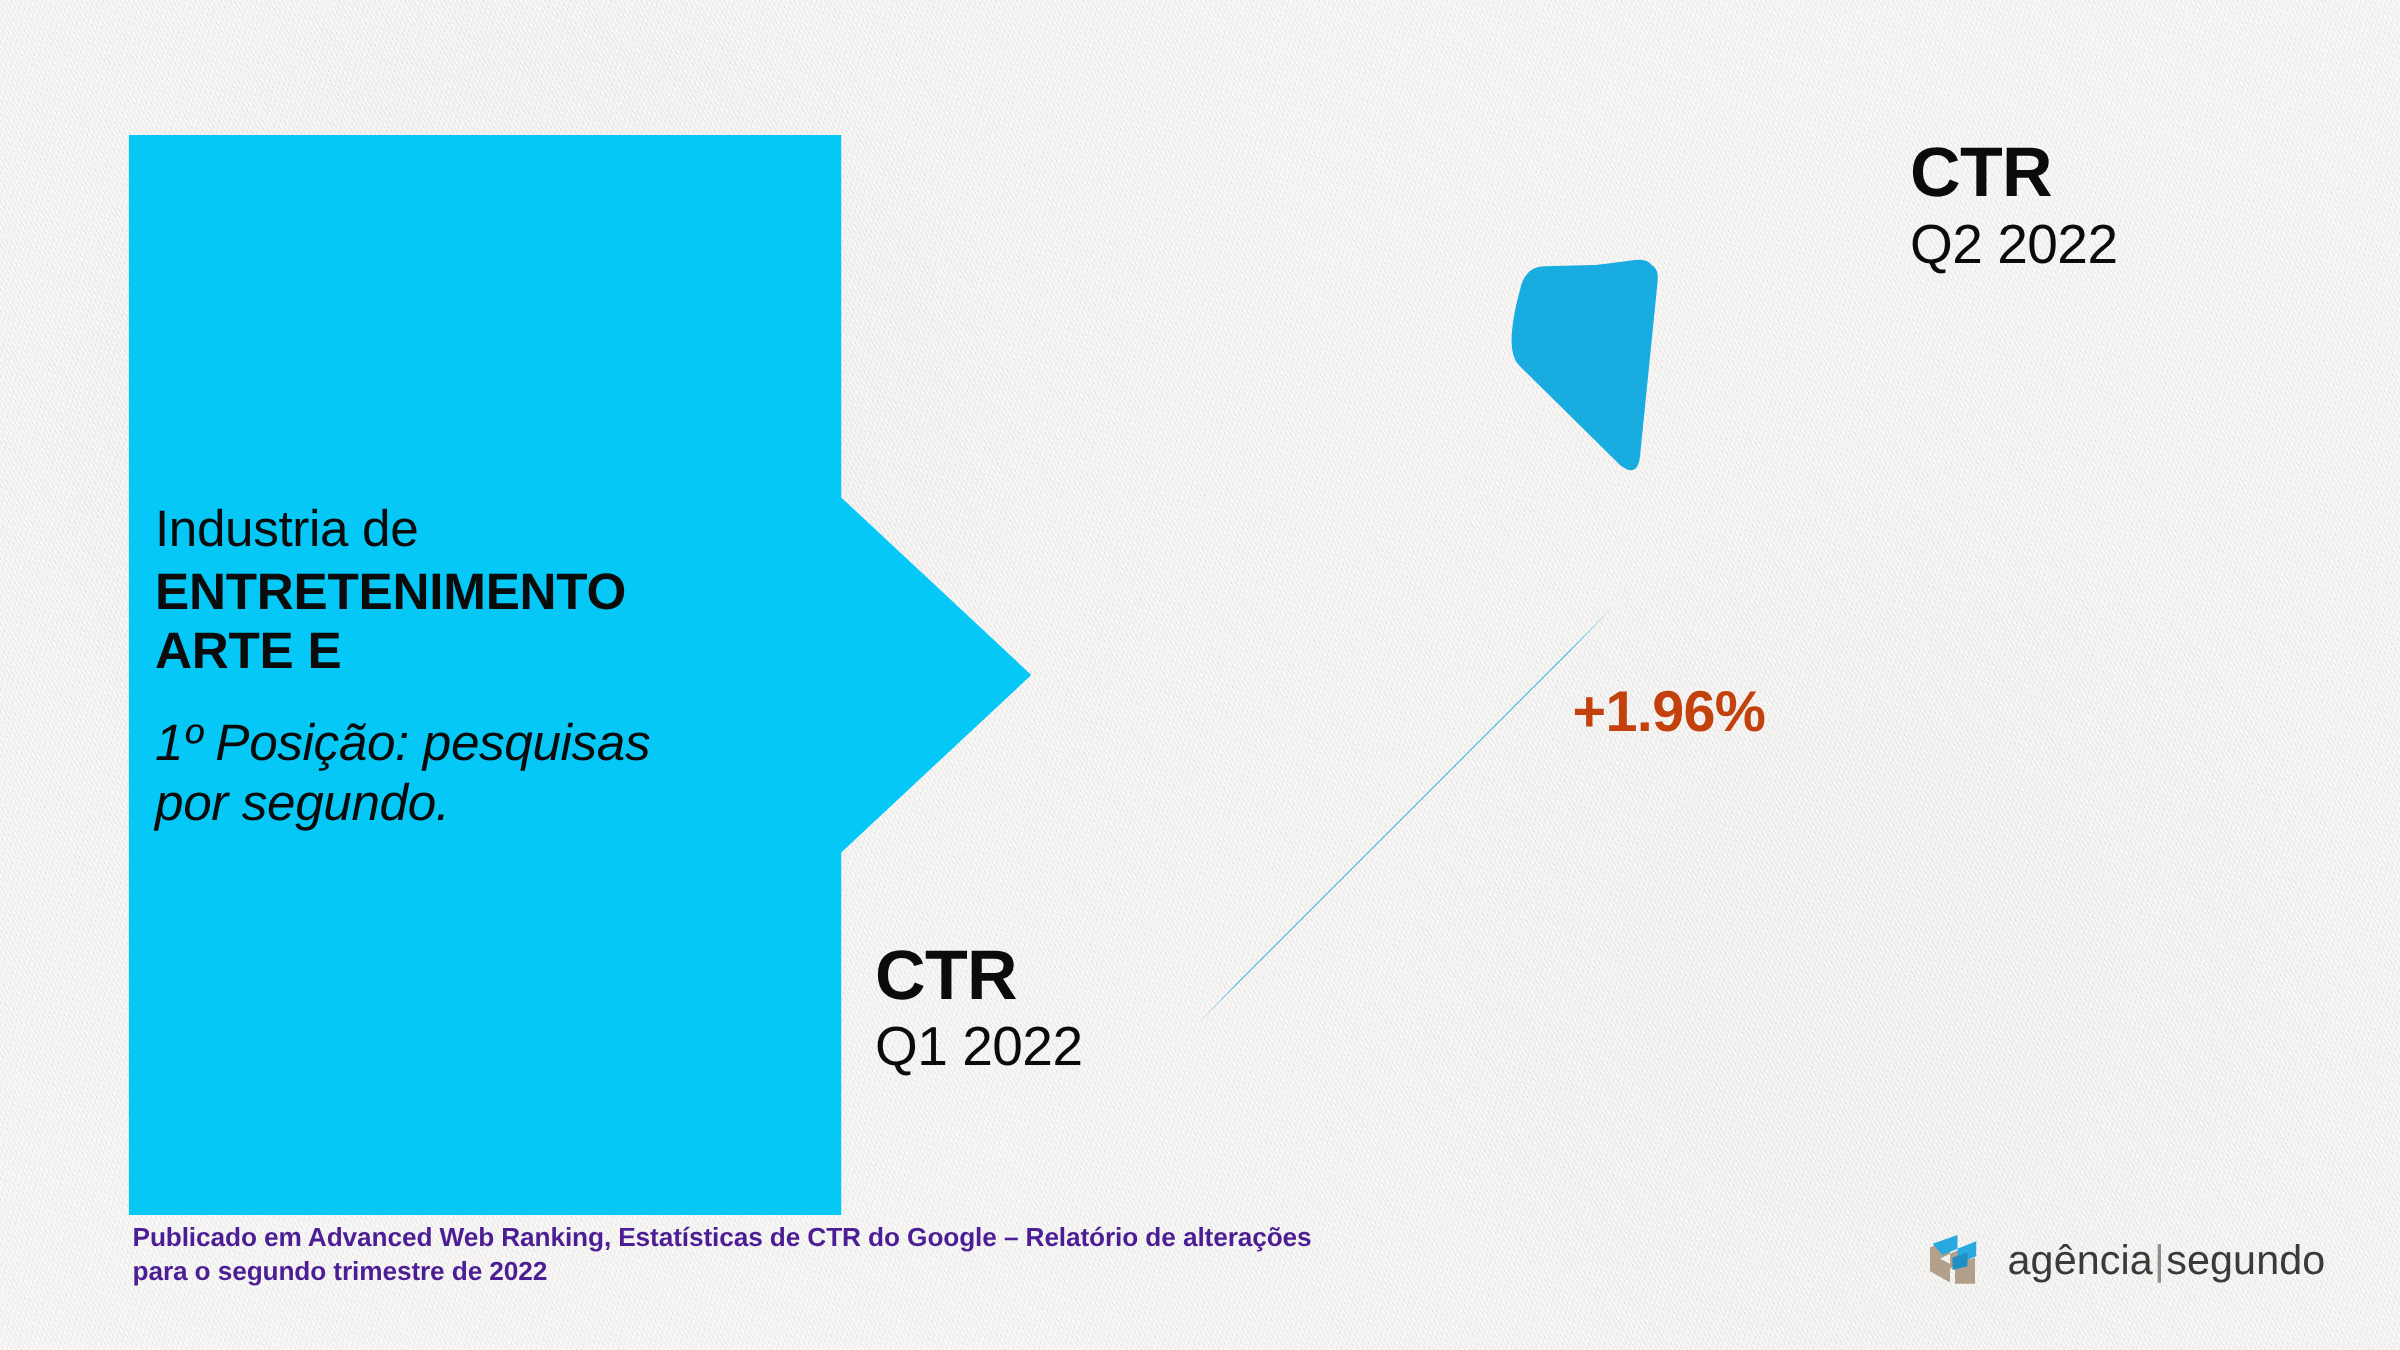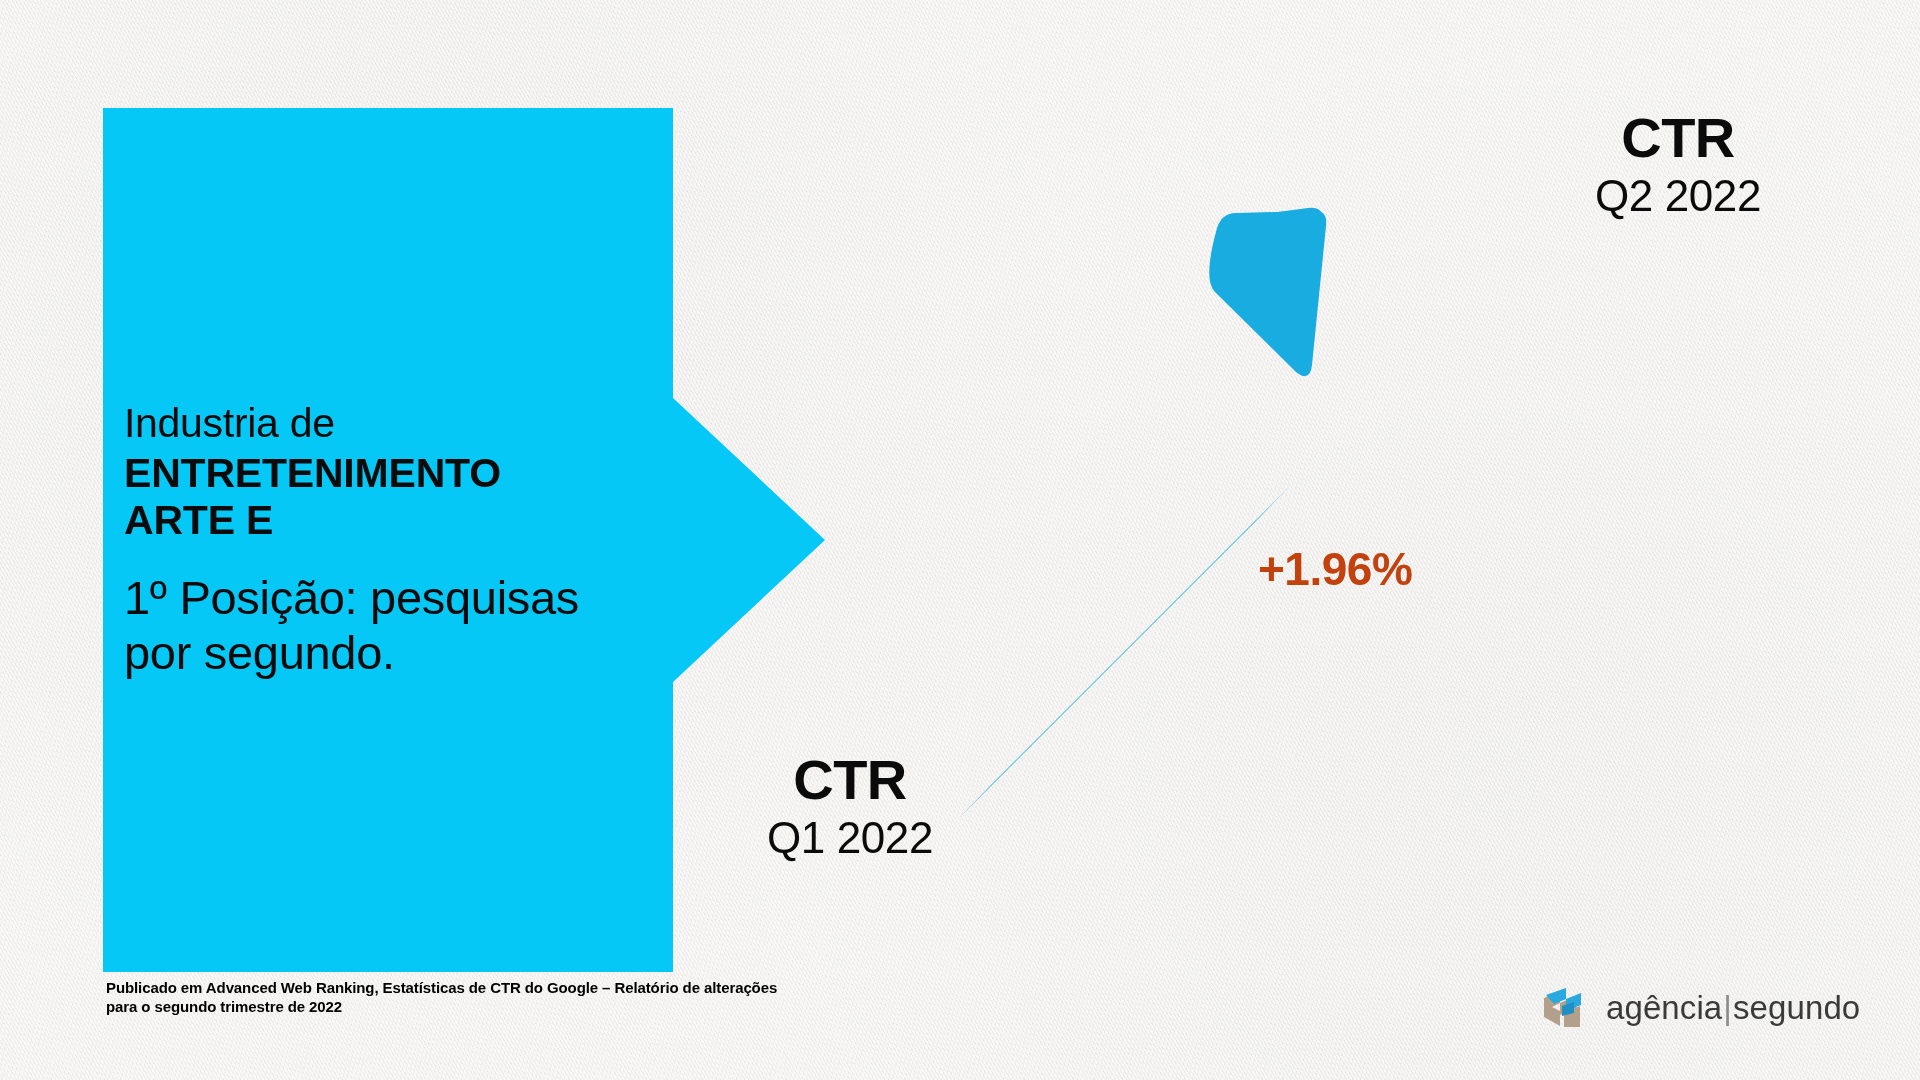--- a/index.html
+++ b/index.html
@@ -84,7 +84,7 @@
   #growth-arrow svg { display: block; overflow: visible; }
 
   
-  .ctr-label { position: absolute; color: #0b0b0b; text-align: center; }
+  .ctr-label { position: absolute; color: #0b0b0b; }
   .ctr-label .ctr-title {
     font-size: 56px;
     font-weight: 700;

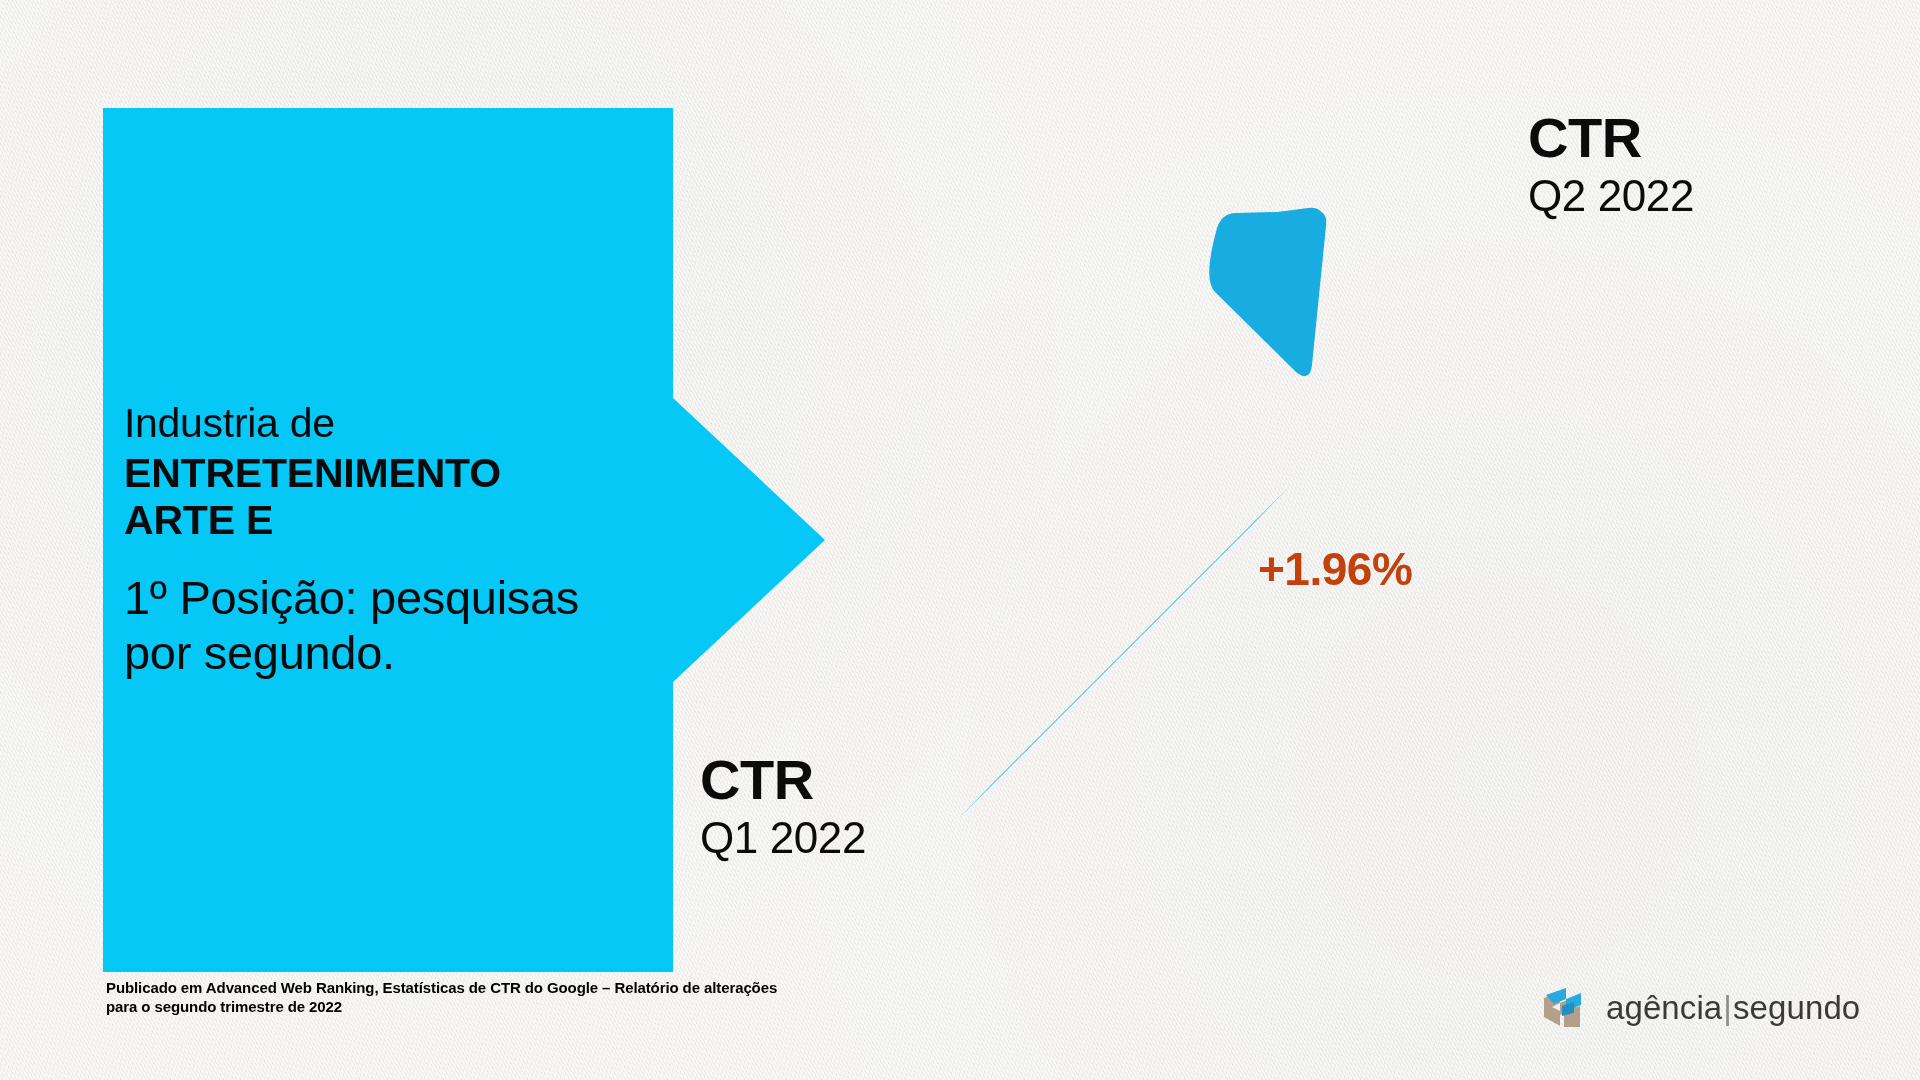--- a/index.html
+++ b/index.html
@@ -66,10 +66,11 @@
   #panel-industry-name { margin-top: 2px; }
   #panel-position {
     margin-top: 26px;
-    font-size: 47px;
+    font-size: 41px;
     font-weight: 400;
     line-height: 1.17;
     letter-spacing: -0.3px;
+    font-style: italic;
   }
 
   

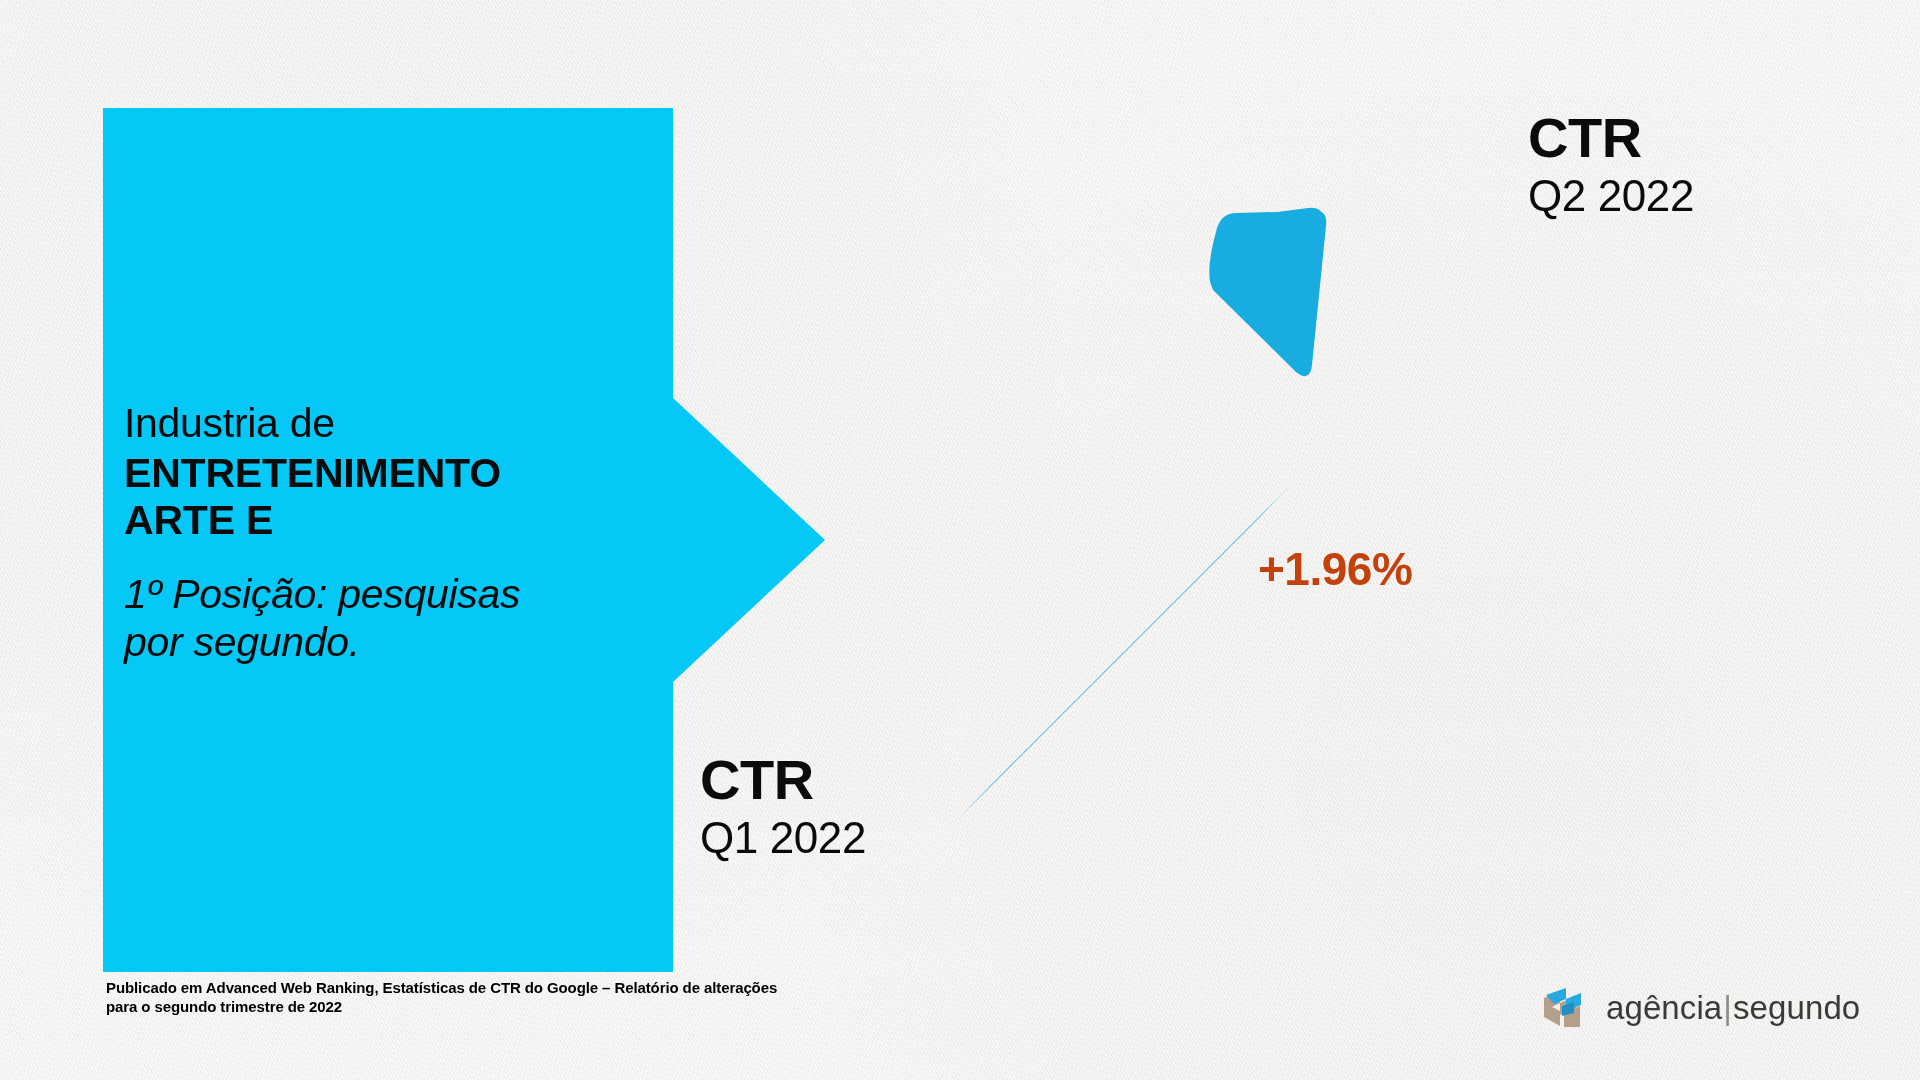--- a/index.html
+++ b/index.html
@@ -122,10 +122,10 @@
     left: 106px;
     top: 978px;
     width: 1120px;
-    font-size: 15px;
+    font-size: 21px;
     font-weight: 700;
     line-height: 1.28;
-    color: #000000;
+    color: #4c1d95;
     letter-spacing: -0.1px;
   }
 

